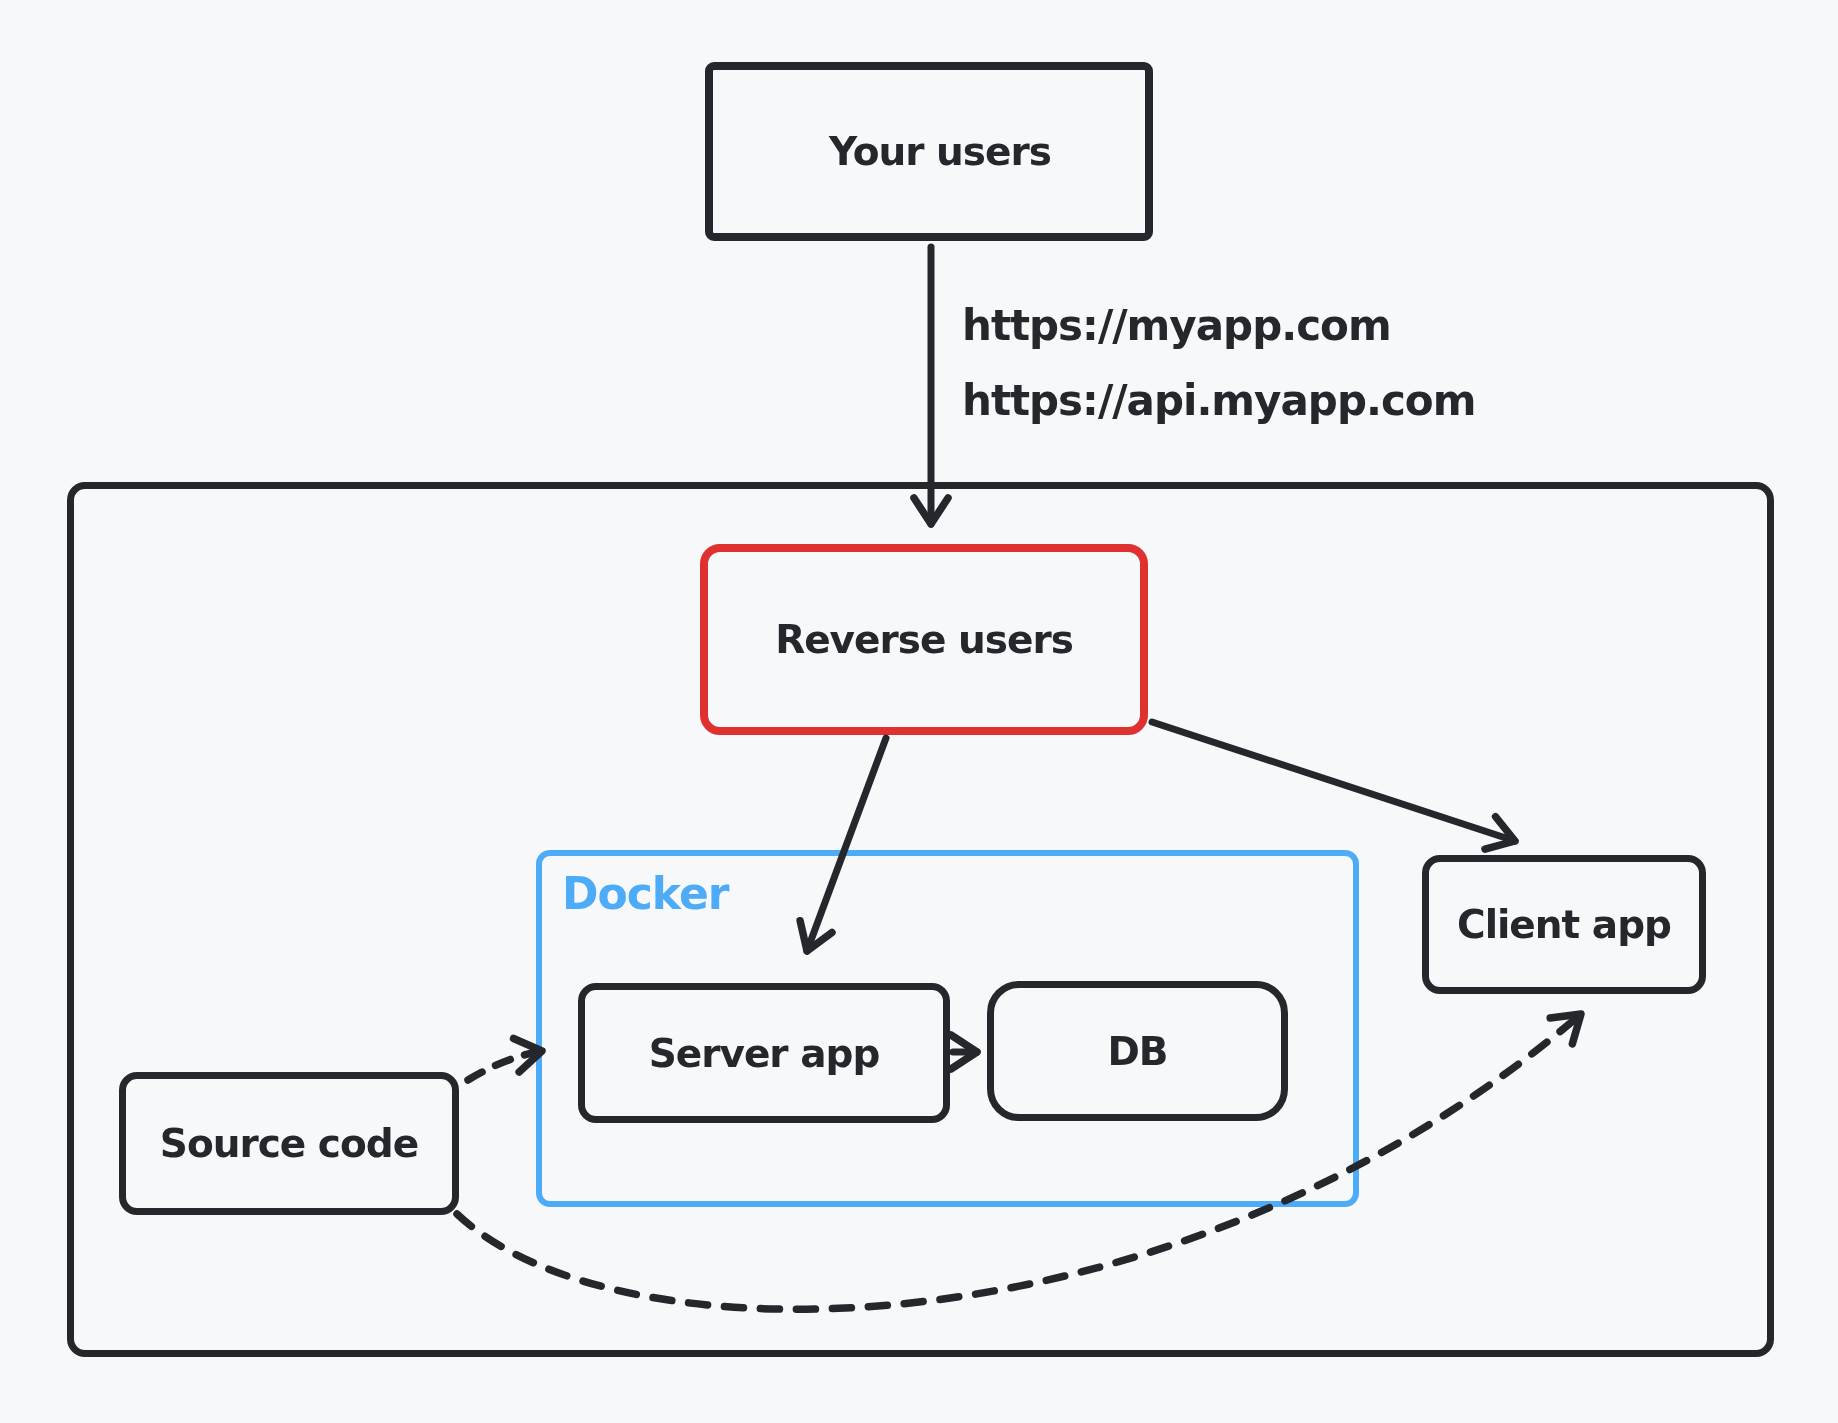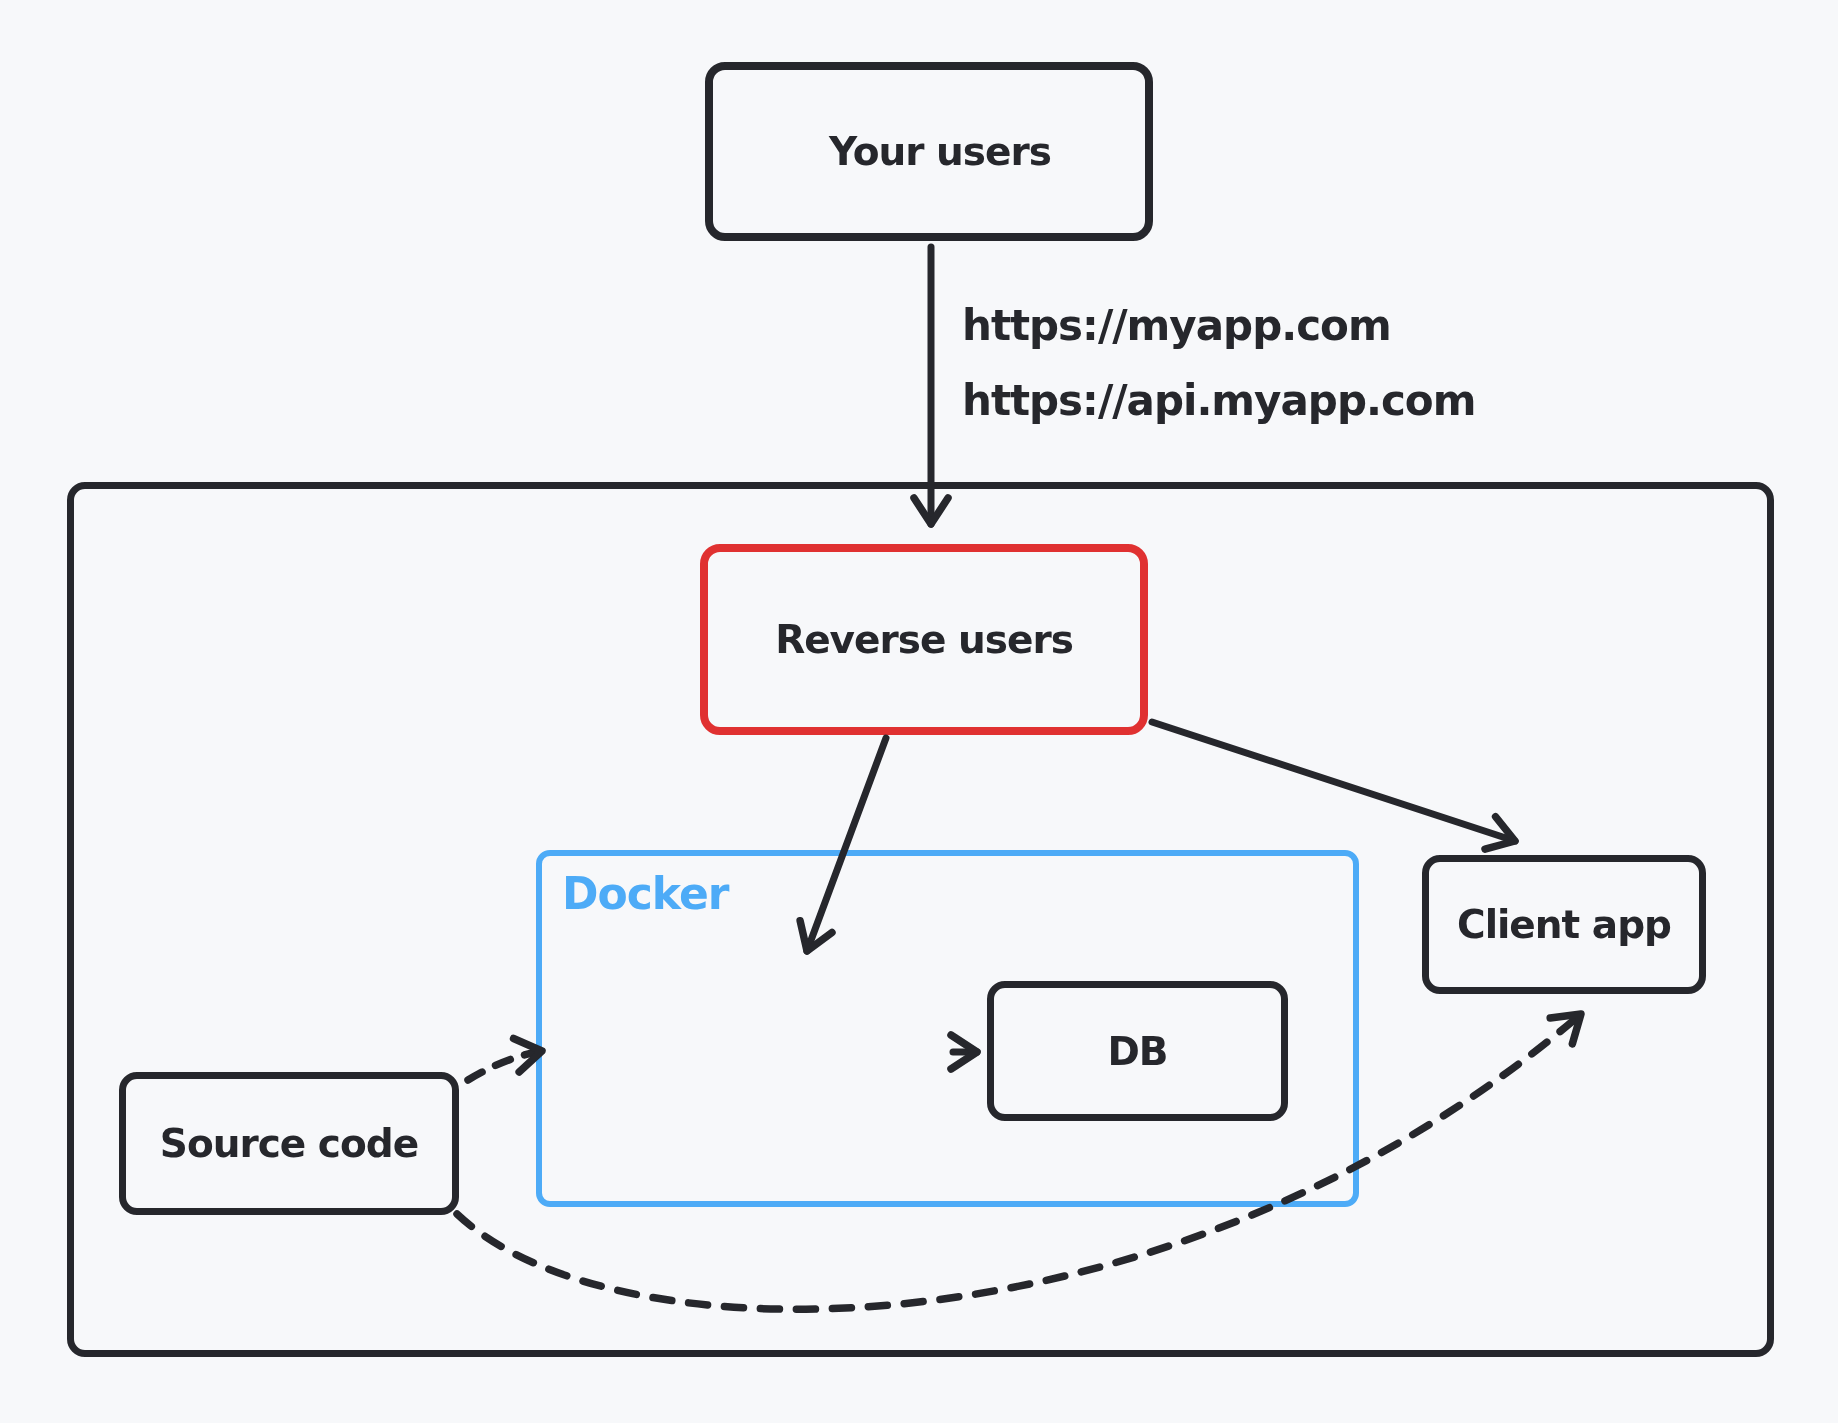--- a/index.html
+++ b/index.html
@@ -88,7 +88,7 @@
   <div class="node blue" style="left:536px; top:850px; width:823px; height:357px; border-width:6px; border-radius:14px;"></div>
   <div class="floating-label blue" style="left:562px; top:868px;">Docker</div>
 
-  <div class="node" style="left:705px; top:62px; width:448px; height:179px; border-width:8px; border-radius:20px;padding-left:22px;">
+  <div class="node" style="left:705px; top:62px; width:448px; height:179px; border-width:8px; border-radius:9px;padding-left:22px;">
     <span class="lbl">Your users</span>
   </div>
 

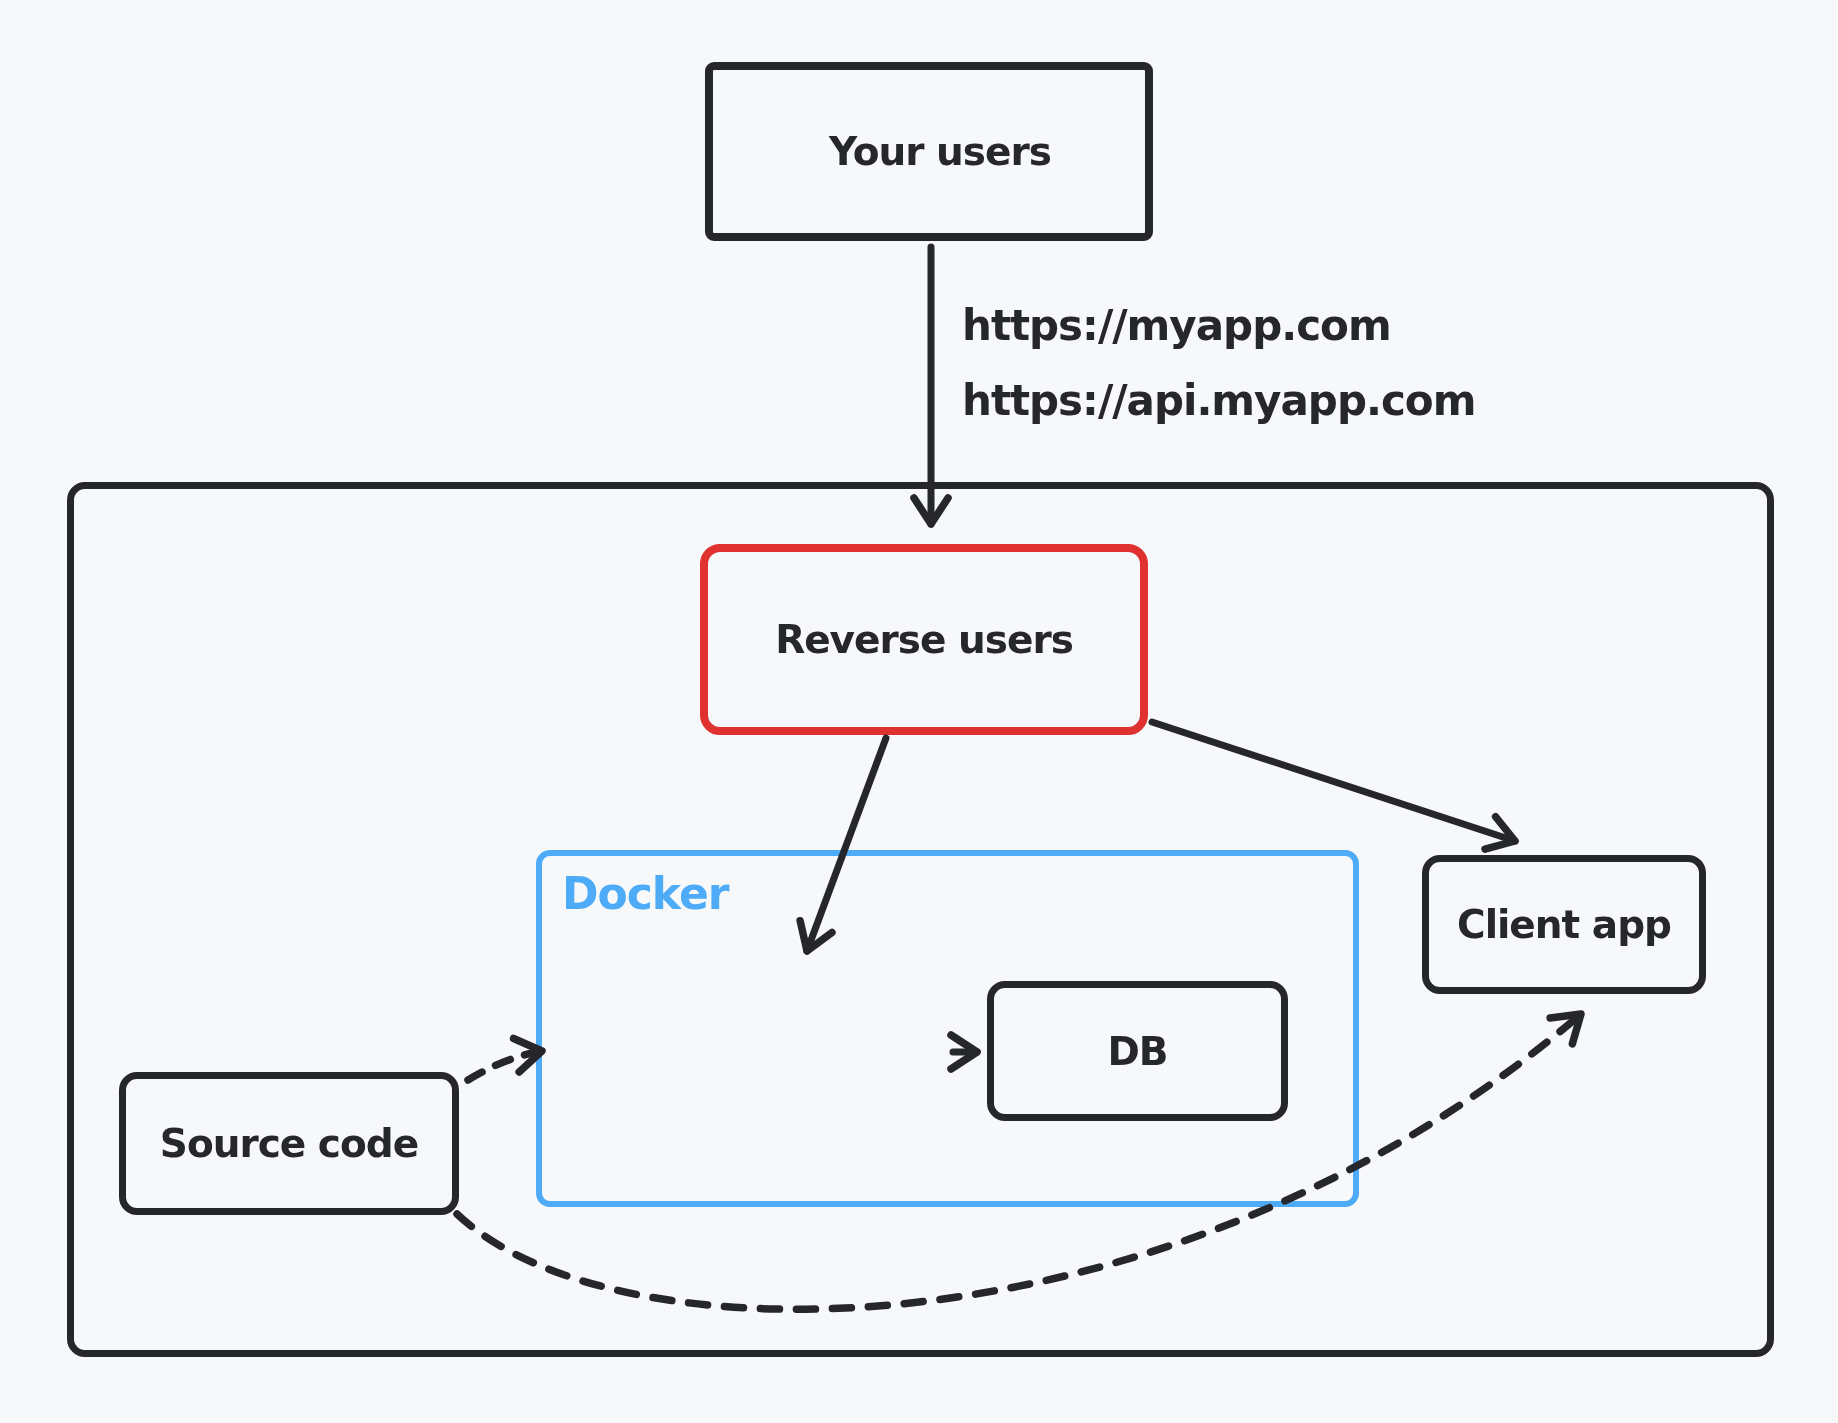--- a/index.html
+++ b/index.html
@@ -99,6 +99,9 @@
     <span class="lbl">Reverse users</span>
   </div>
 
+  <div class="node" style="left:578px; top:983px; width:372px; height:140px; border-width:7px; border-radius:18px;">
+    <span class="lbl">Server app</span>
+  </div>
 
   <div class="node" style="left:987px; top:981px; width:301px; height:140px; border-width:7px; border-radius:18px;">
     <span class="lbl">DB</span>

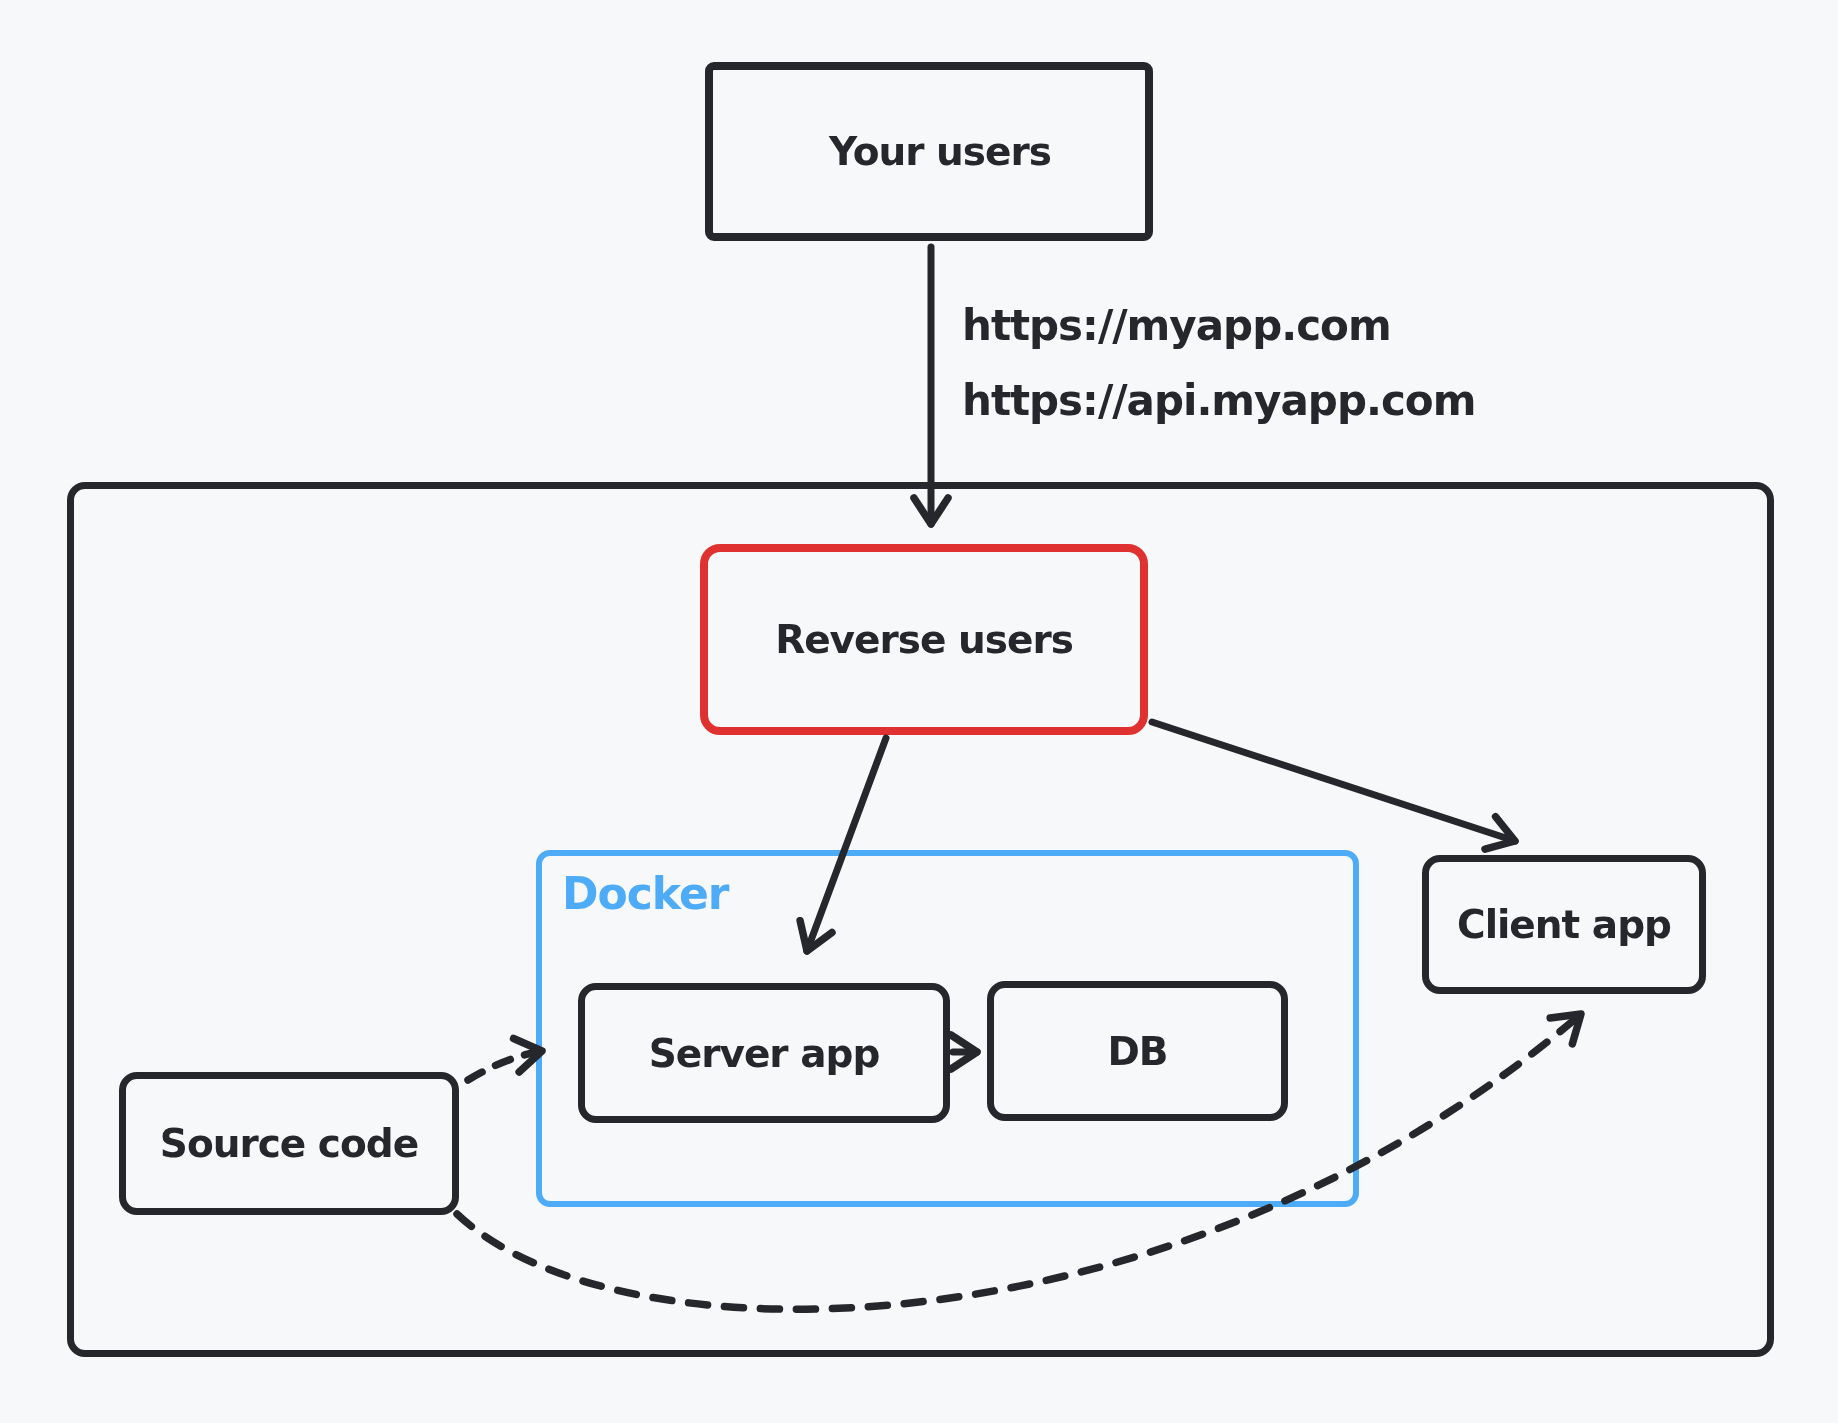--- a/index.html
+++ b/index.html
@@ -103,7 +103,7 @@
     <span class="lbl">Server app</span>
   </div>
 
-  <div class="node" style="left:987px; top:981px; width:301px; height:140px; border-width:7px; border-radius:18px;">
+  <div class="node" style="left:987px; top:981px; width:301px; height:140px; border-width:7px; border-radius:32px;">
     <span class="lbl">DB</span>
   </div>
 

